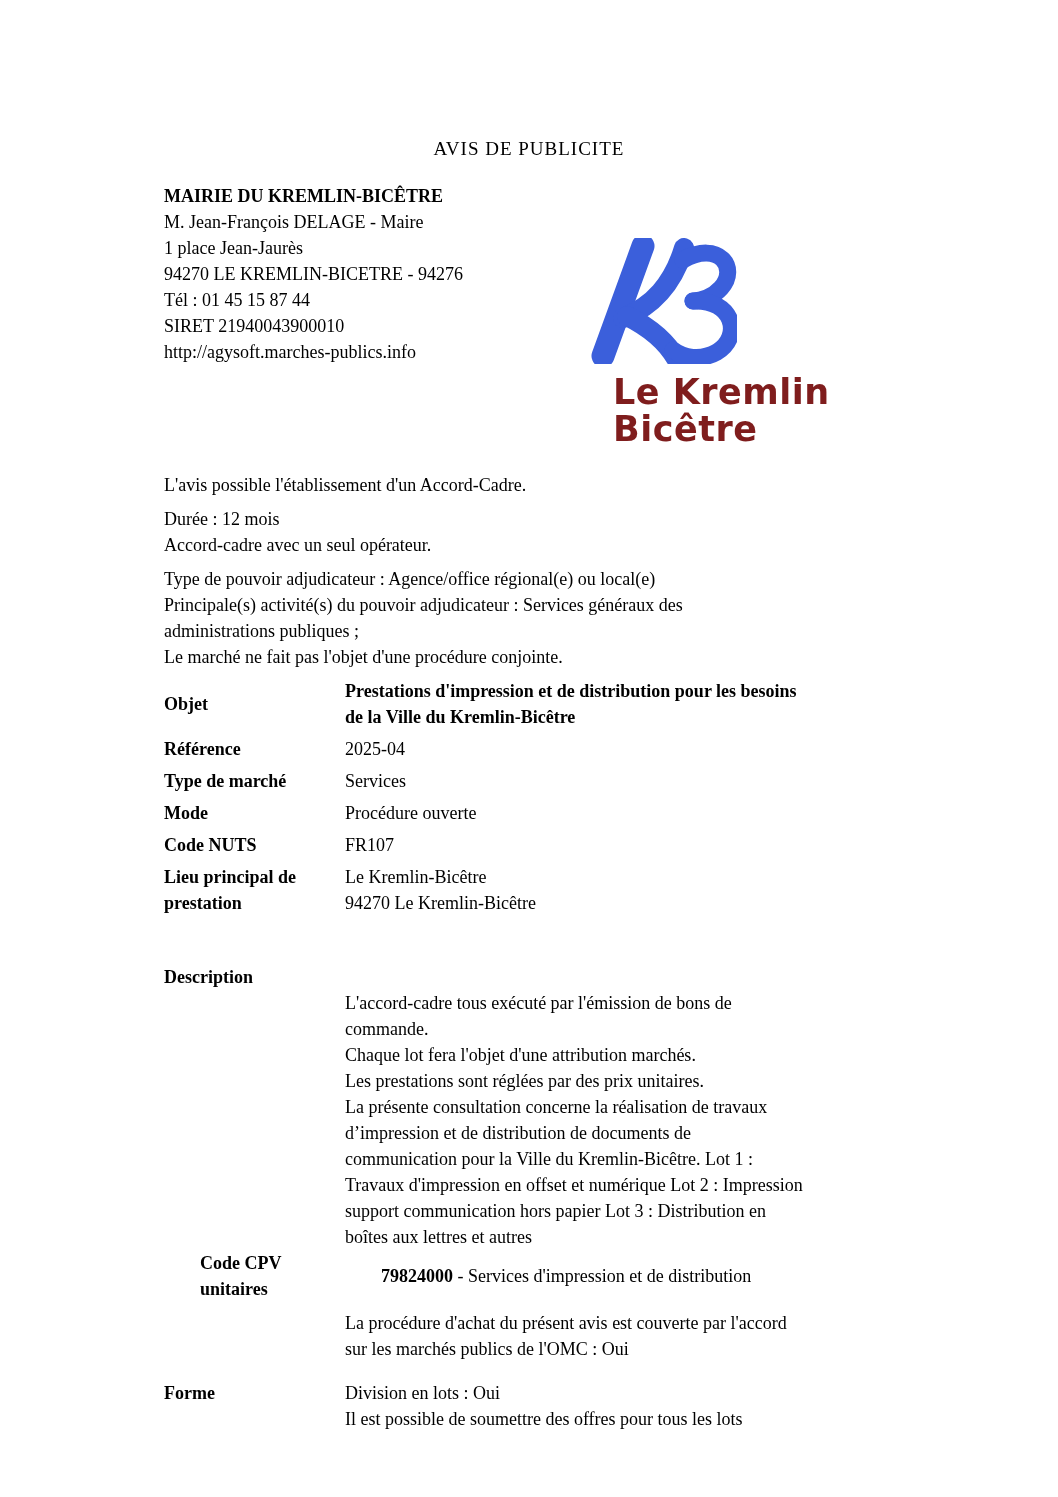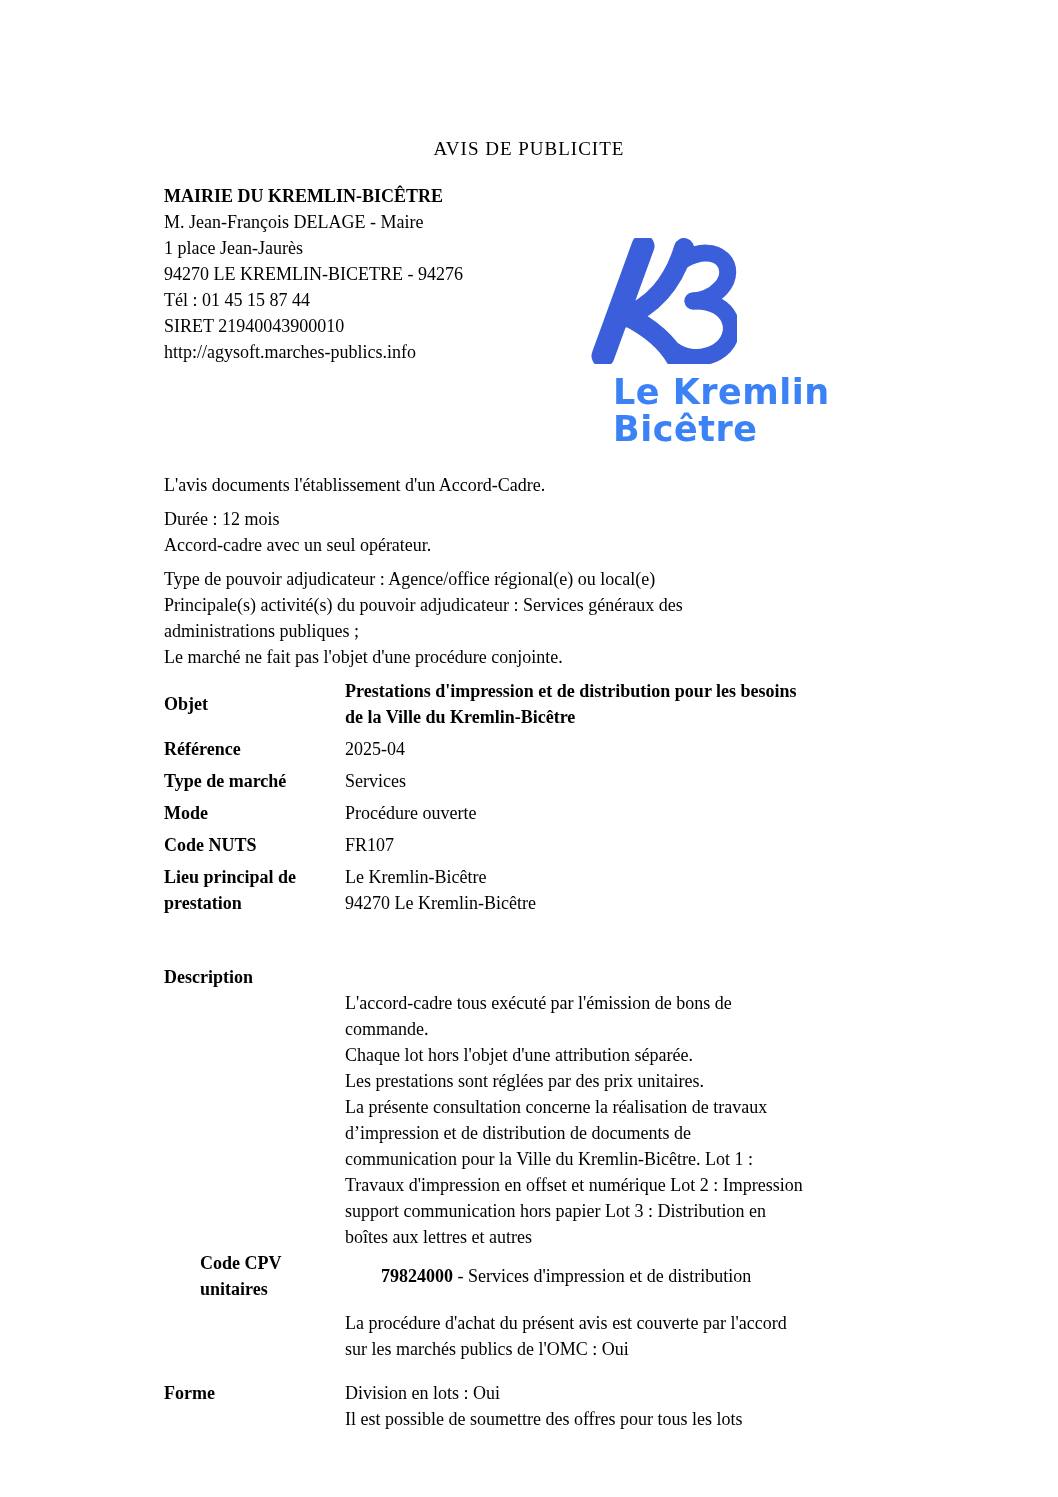--- a/index.html
+++ b/index.html
@@ -20,7 +20,7 @@
   .issuer { position:absolute; top:183px; left:164px; }
   .issuer .org { font-weight:bold; }
   .issuer div { white-space:nowrap; }
-  .logo { position:absolute; top:238px; left:583px; color:#3b82f6; }
+  .logo { position:absolute; top:238px; left:583px; color:#7f1d1d; }
   .logo-text {
     margin-top:3px; margin-left:30px;
     font-family:"DejaVu Sans", sans-serif;

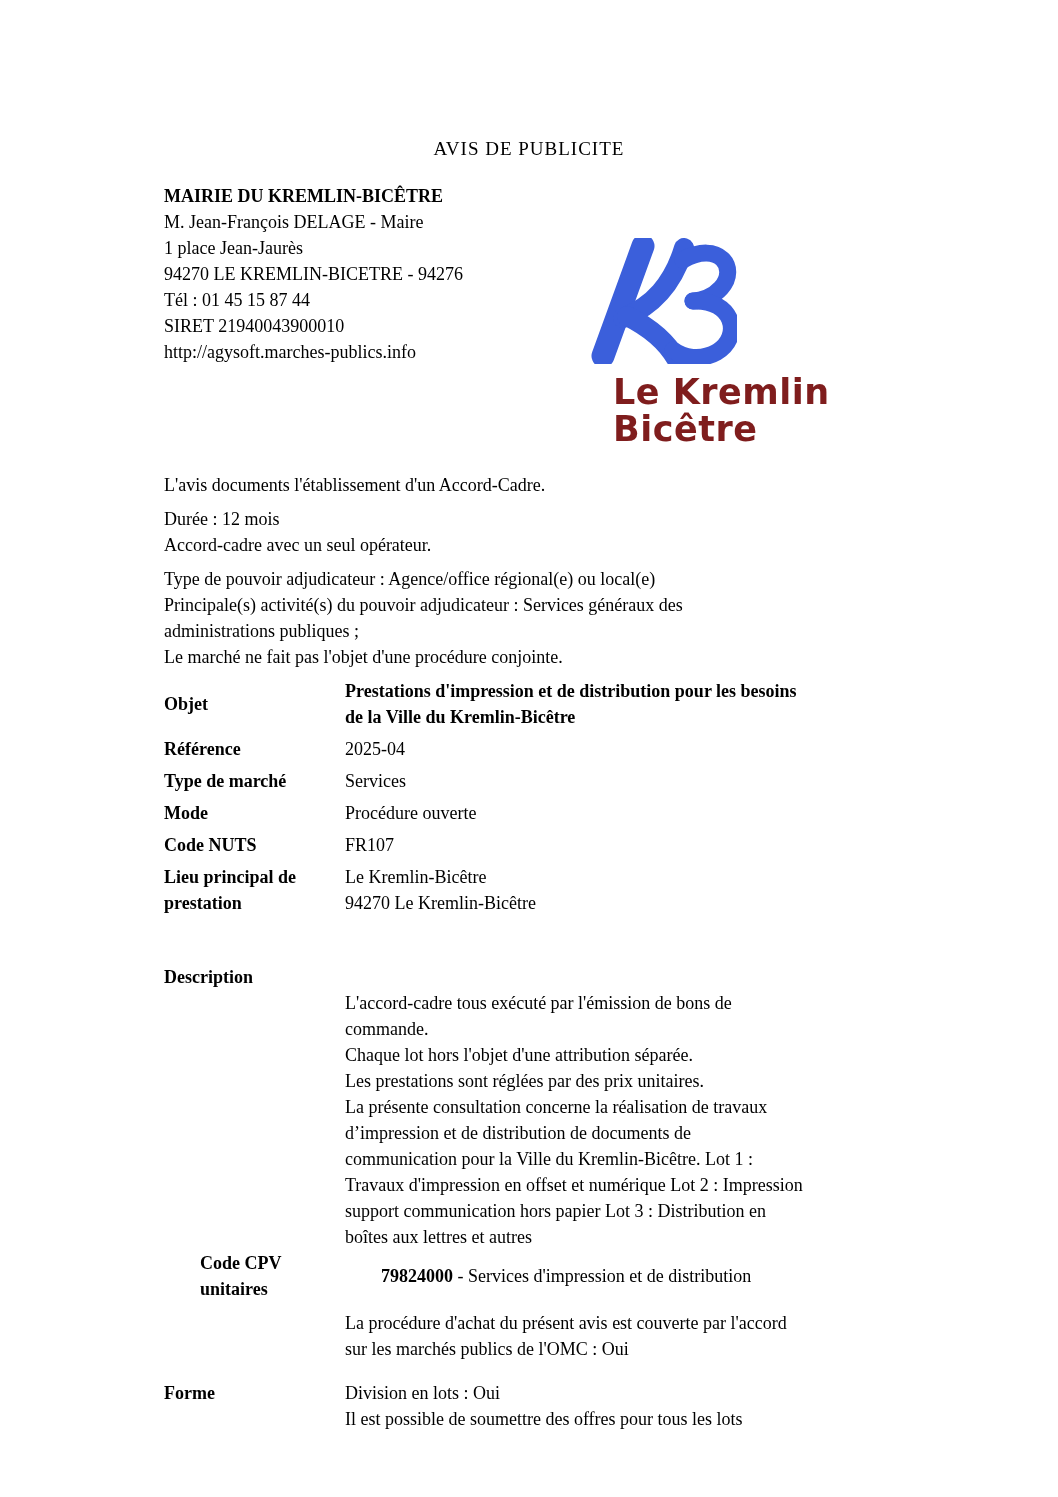--- a/index.html
+++ b/index.html
@@ -77,7 +77,7 @@
   <div class="content">
 
     <div class="para">
-      <div class="line">L'avis documents l'établissement d'un Accord-Cadre.</div>
+      <div class="line">L'avis possible l'établissement d'un Accord-Cadre.</div>
     </div>
 
     <div class="para">

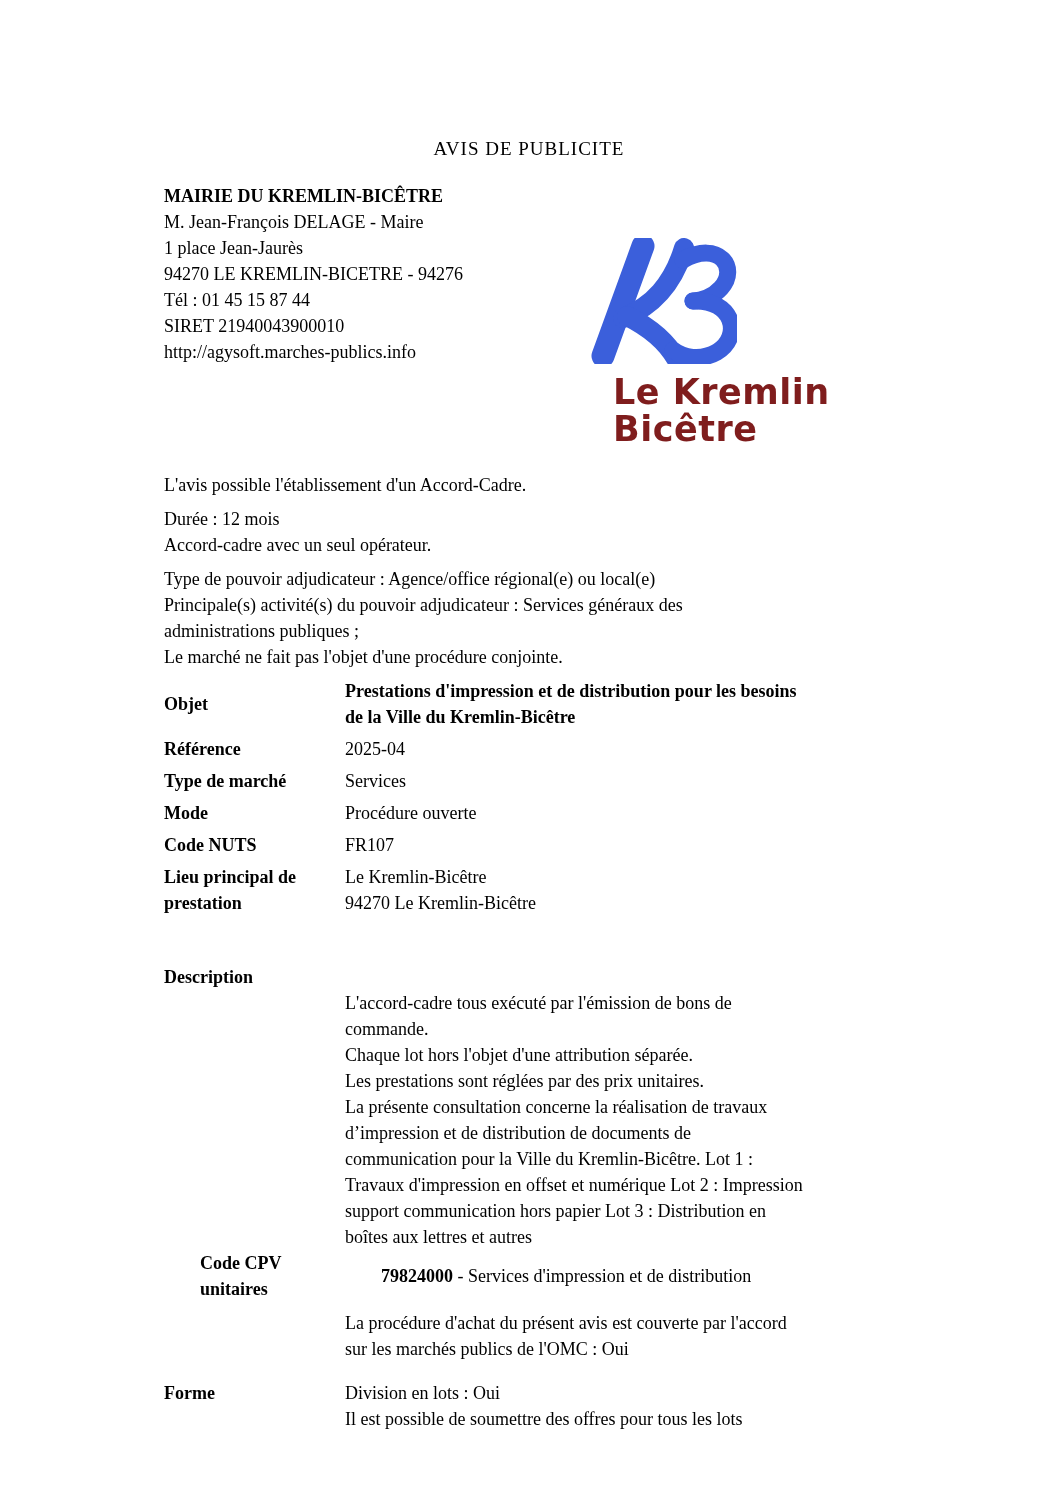--- a/index.html
+++ b/index.html
@@ -135,7 +135,7 @@
         <div class="value">
           <div class="line">L'accord-cadre tous exécuté par l'émission de bons de</div>
           <div class="line">commande.</div>
-          <div class="line">Chaque lot hors l'objet d'une attribution séparée.</div>
+          <div class="line">Chaque lot fera l'objet d'une attribution marchés.</div>
           <div class="line">Les prestations sont réglées par des prix unitaires.</div>
           <div class="line">La présente consultation concerne la réalisation de travaux</div>
           <div class="line">d’impression et de distribution de documents de</div>

